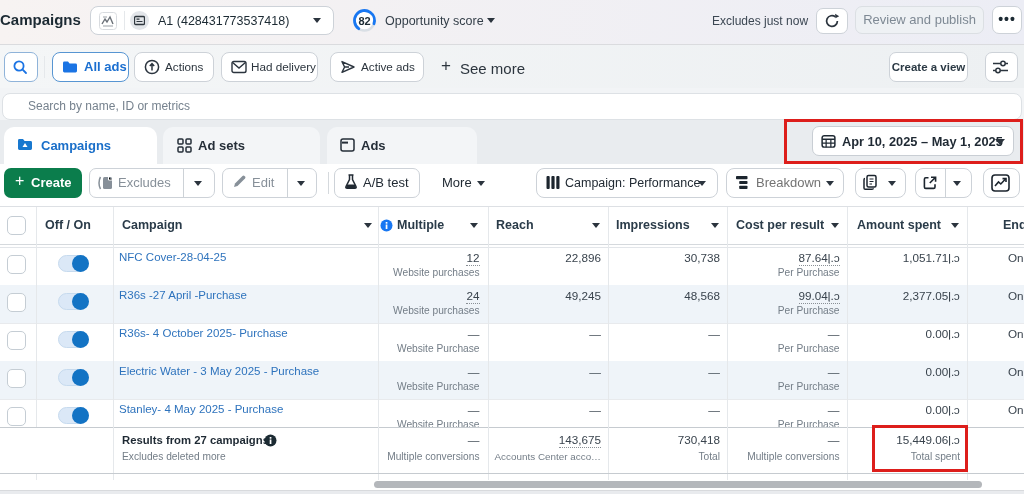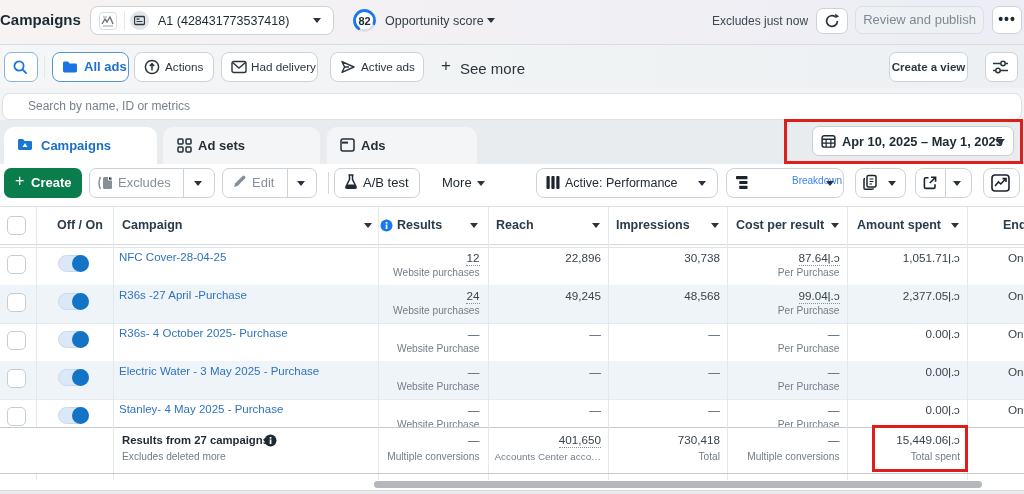--- a/index.html
+++ b/index.html
@@ -169,7 +169,7 @@
     <rect x="5.4" y="1" width="3.2" height="13" rx="1" fill="#1c252e"></rect>
     <rect x="10.3" y="1" width="3.2" height="13" rx="1" fill="#1c252e"></rect>
   </svg>
-<div class="a" style="left:565px;top:175.5px;font-size:12.5px;color:#222b34">Active: Performance</div>
+<div class="a" style="left:565px;top:175.5px;font-size:12.5px;color:#222b34">Campaign: Performance</div>
 <div class="a car" style="left:698px;top:181px"></div>
 
 <div class="a btn" style="left:726px;top:168px;width:118px;height:30px"></div>

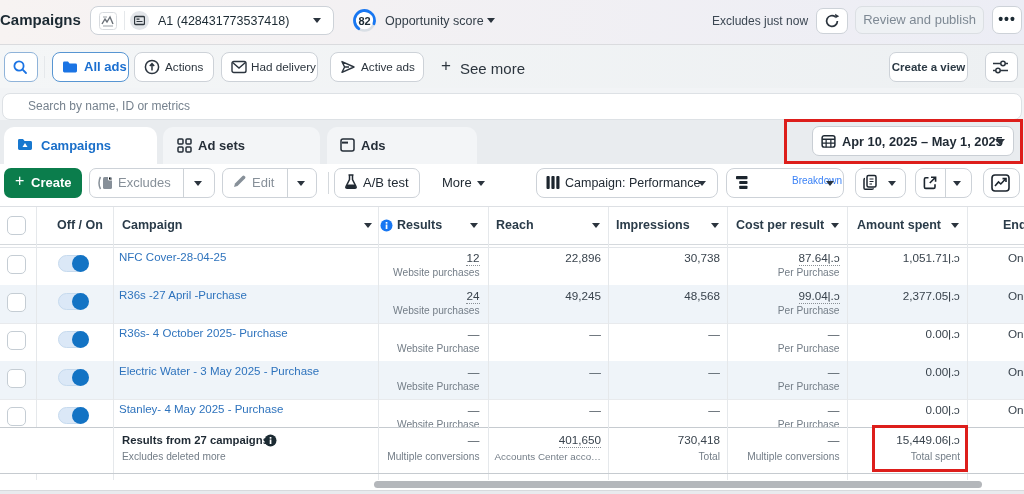--- a/index.html
+++ b/index.html
@@ -178,7 +178,7 @@
     <rect x="3.2" y="5" width="8.3" height="3" rx="0.8" fill="#1c252e"></rect>
     <rect x="3.2" y="9.8" width="8.3" height="3.2" rx="0.8" fill="#1c252e"></rect>
   </svg>
-<div class="a" style="left:792px;top:175px;font-size:10px;color:#3b82f6">Breakdown</div>
+<div class="a" style="left:756px;top:175px;font-size:13px;color:#737373">Breakdown</div>
 <div class="a car" style="left:826px;top:181px"></div>
 
 <div class="a btn" style="left:855px;top:168px;width:51px;height:30px"></div>

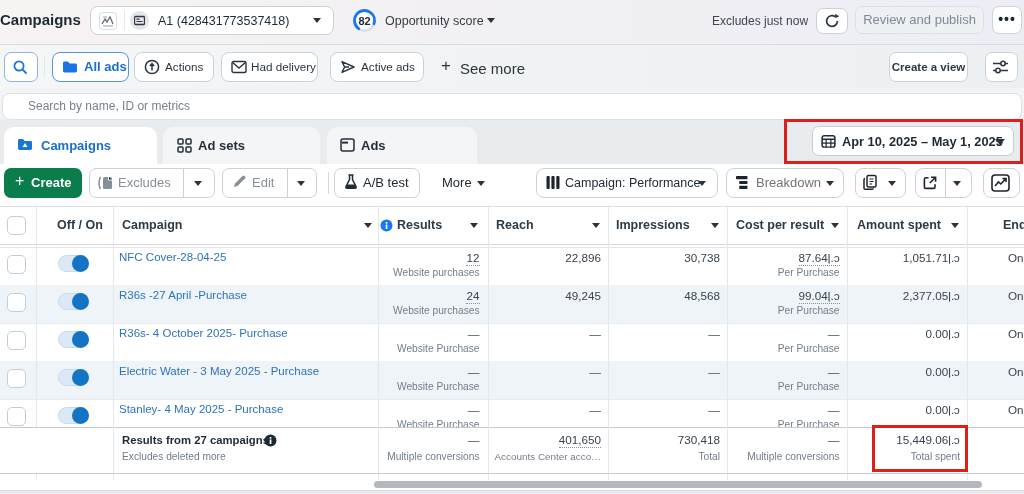--- a/index.html
+++ b/index.html
@@ -224,7 +224,7 @@
 <div class="a vline" style="left:967px;top:207px;height:273px"></div>
 
 <div class="a cbx" style="left:6.5px;top:215.5px"></div>
-<div class="a hdr" style="left:57px;top:218px">Off / On</div>
+<div class="a hdr" style="left:45px;top:218px">Off / On</div>
 <div class="a hdr" style="left:122px;top:218px">Campaign</div>
 <div class="a car" style="left:364px;top:223px"></div>
 <svg class="a" style="left:380px;top:219px" width="13" height="13" viewBox="0 0 13 13">

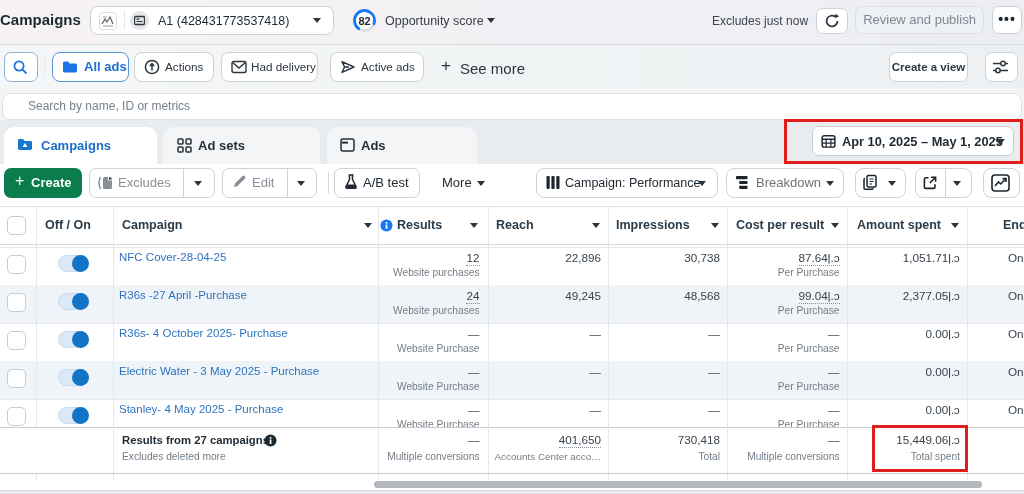--- a/index.html
+++ b/index.html
@@ -232,7 +232,7 @@
     <rect x="5.7" y="5.5" width="1.7" height="4.5" fill="#fff"></rect>
     <rect x="5.7" y="3" width="1.7" height="1.7" fill="#fff"></rect>
   </svg>
-<div class="a hdr" style="left:397px;top:218px">Results</div>
+<div class="a hdr" style="left:397px;top:218px">Multiple</div>
 <div class="a car" style="left:470px;top:223px"></div>
 <div class="a hdr" style="left:496px;top:218px">Reach</div>
 <div class="a car" style="left:592px;top:223px"></div>

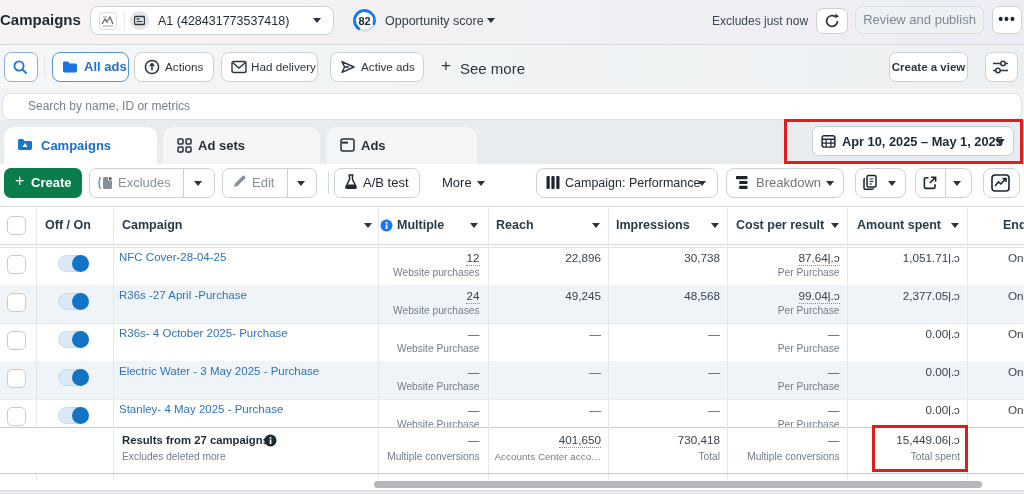--- a/index.html
+++ b/index.html
@@ -331,7 +331,7 @@
 <div class="a sub" style="left:122px;top:451px;font-size:10.2px;z-index:12">Excludes deleted more</div>
 <div class="a dash" style="right:544.5px;top:433px;z-index:12">—</div>
 <div class="a sub" style="right:544.5px;top:451px;font-size:10.2px;z-index:12">Multiple conversions</div>
-<div class="a num" style="right:423px;top:433px;z-index:12"><span class="dot">401,650</span></div>
+<div class="a num" style="right:423px;top:433px;z-index:12"><span class="dot">143,675</span></div>
 <div class="a sub" style="right:423px;top:451px;font-size:9.9px;z-index:12">Accounts Center acco…</div>
 <div class="a num" style="right:304px;top:433px;z-index:12">730,418</div>
 <div class="a sub" style="right:304px;top:451px;font-size:10.2px;z-index:12">Total</div>

